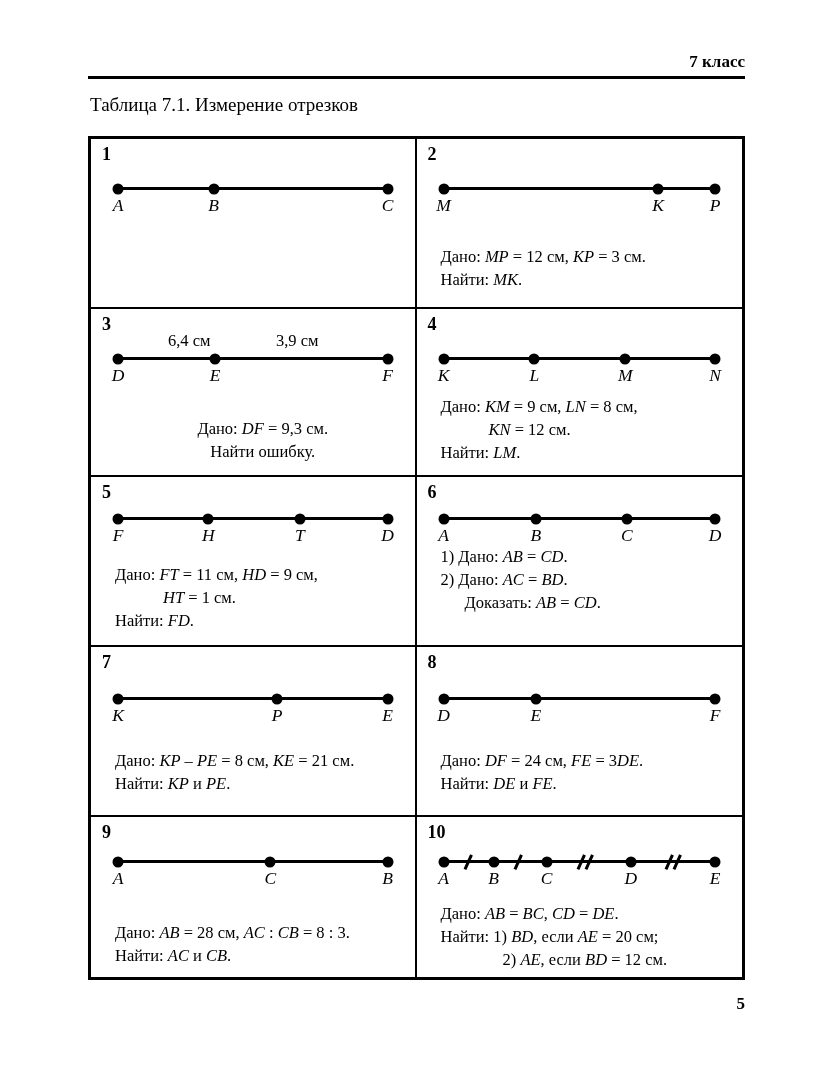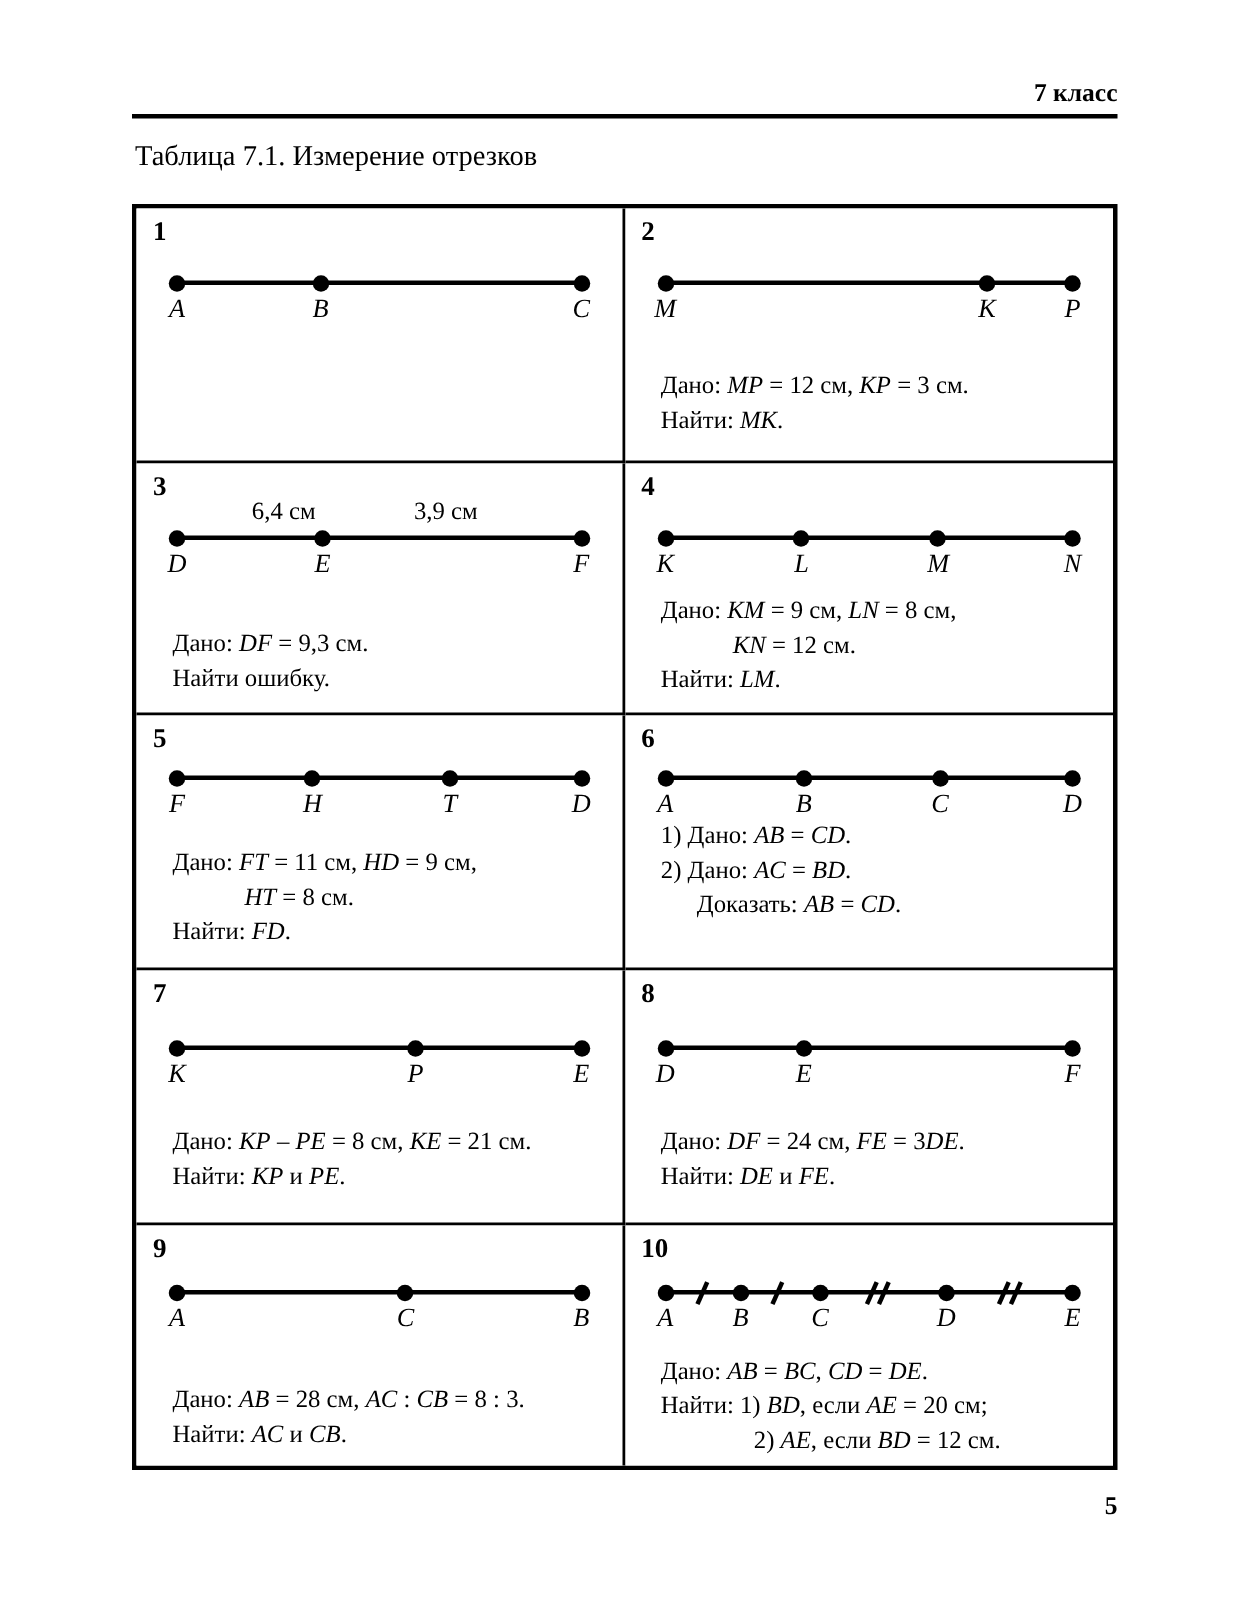--- a/index.html
+++ b/index.html
@@ -110,7 +110,7 @@
         <div class="above-label" style="left: 17.5%; margin-left: 24px;">6,4 см</div>
         <div class="above-label" style="left: 66.5%;">3,9 см</div>
       </div>
-      <div class="problem-text" style="top: 108px;">
+      <div class="problem-text" style="top: 108px; text-align: center;">
         <div class="tline"><span>Дано: </span><span class="it">DF</span><span> = 9,3 см.</span></div>
         <div class="tline"><span>Найти ошибку.</span></div>
       </div>

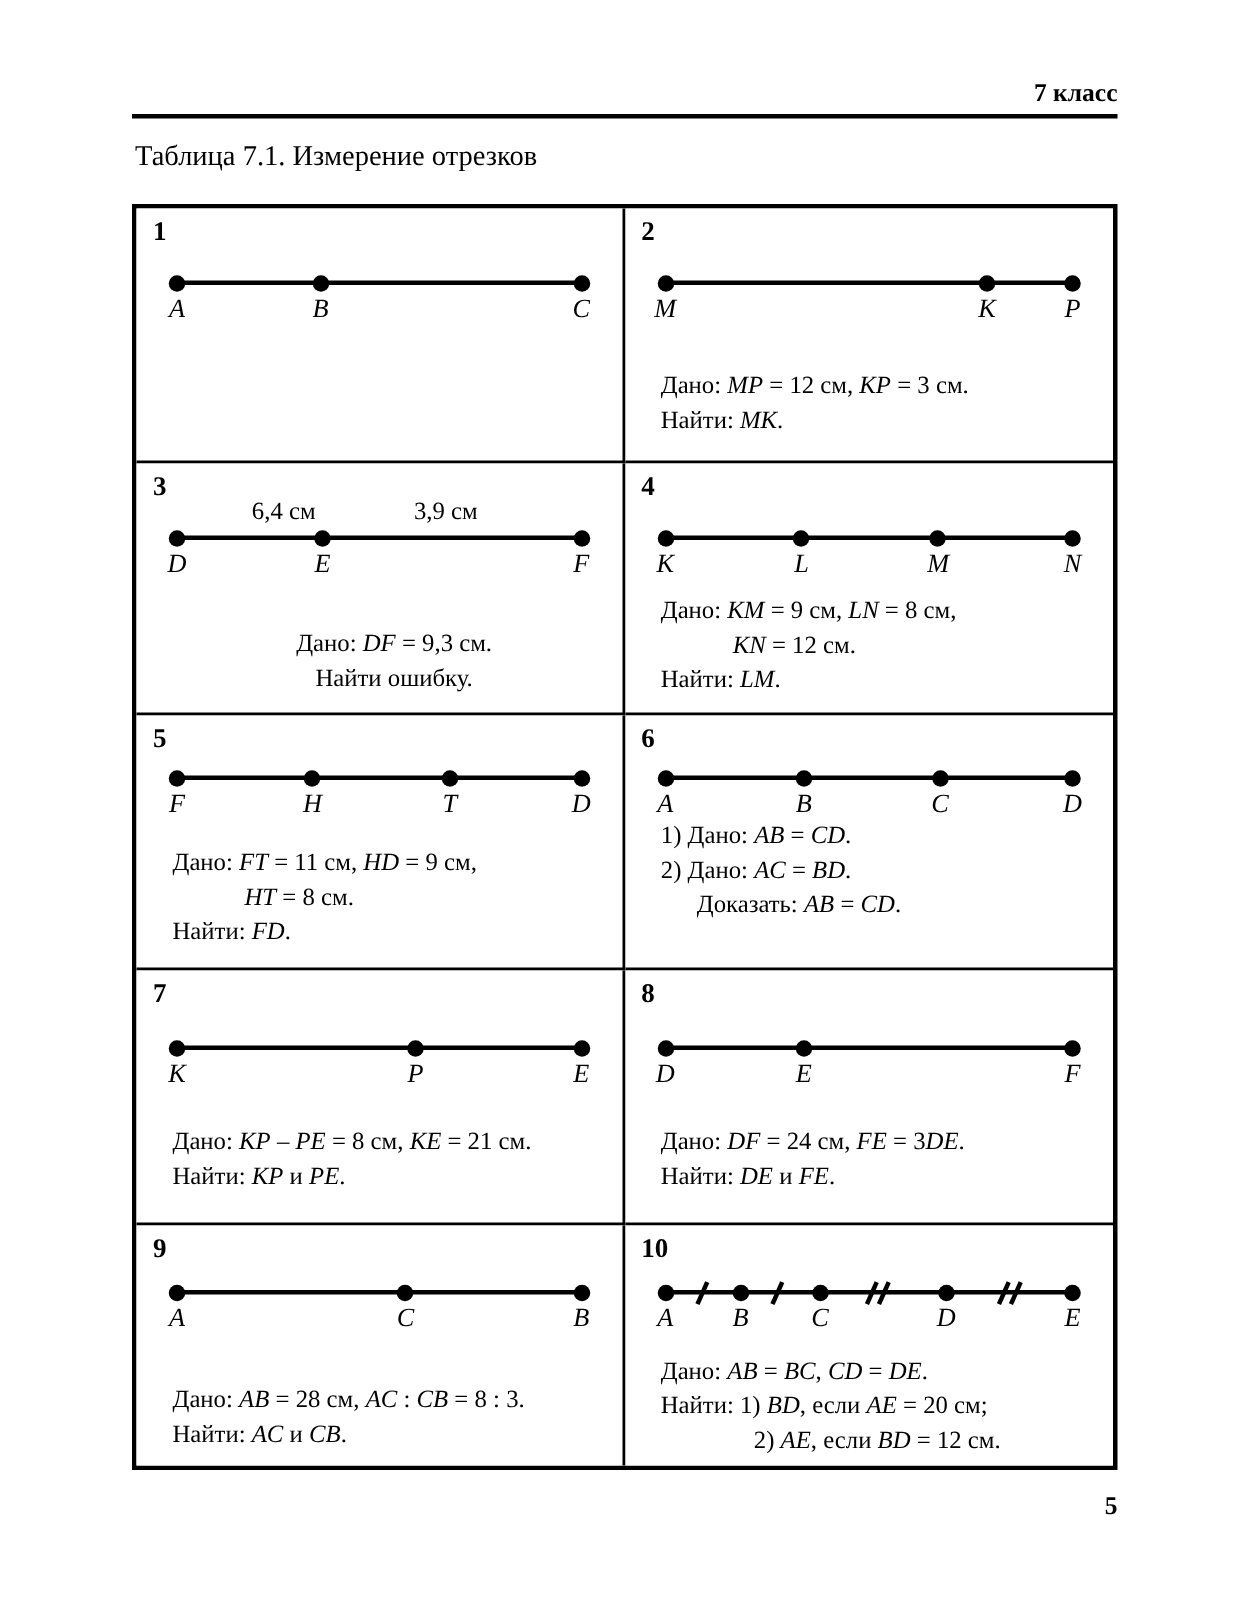--- a/index.html
+++ b/index.html
@@ -149,7 +149,7 @@
       </div>
       <div class="problem-text" style="top: 86px;">
         <div class="tline"><span>Дано: </span><span class="it">FT</span><span> = 11 см, </span><span class="it">HD</span><span> = 9 см,</span></div>
-        <div class="tline" style="padding-left: 48px;"><span class="it">HT</span><span> = 8 см.</span></div>
+        <div class="tline" style="padding-left: 48px;"><span class="it">HT</span><span> = 1 см.</span></div>
         <div class="tline"><span>Найти: </span><span class="it">FD</span><span>.</span></div>
       </div>
     </div>

